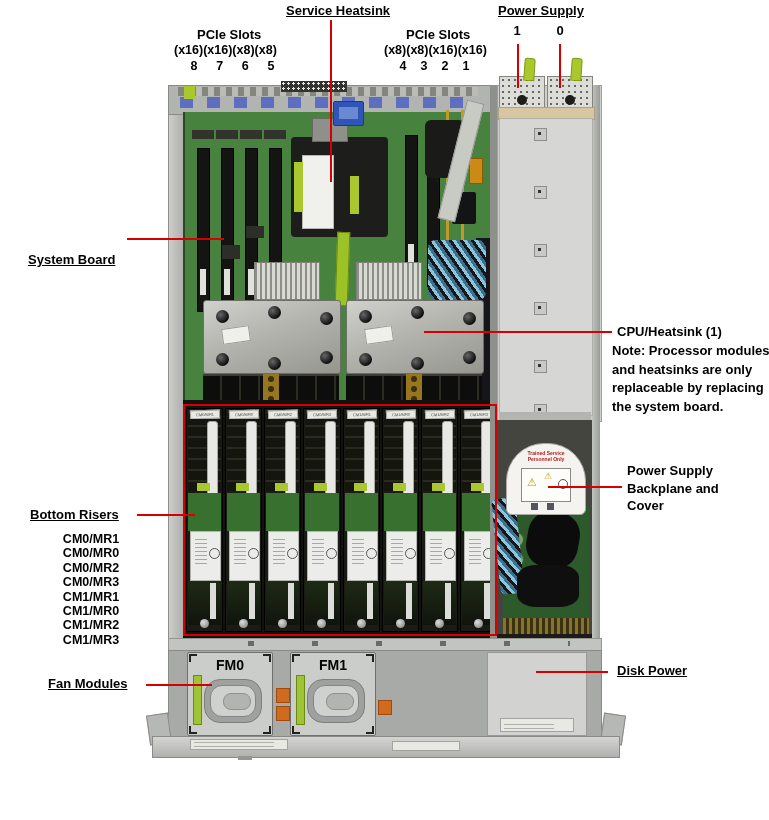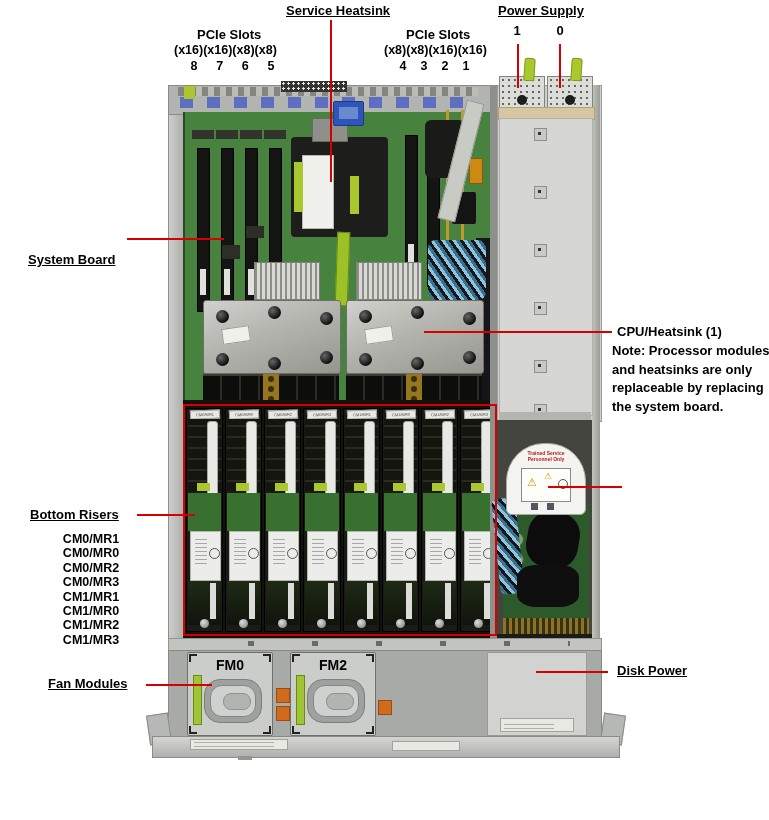--- a/index.html
+++ b/index.html
@@ -414,6 +414,7 @@
 
   <div class="ann ul" style="left:48px;top:676px;">Fan Modules</div>
 
+  <div class="ann" style="left:627px;top:462px;width:104px;white-space:normal;line-height:17.5px;">Power Supply Backplane and Cover</div>
 
   <div class="ann ul" style="left:617px;top:663px;">Disk Power</div>
 

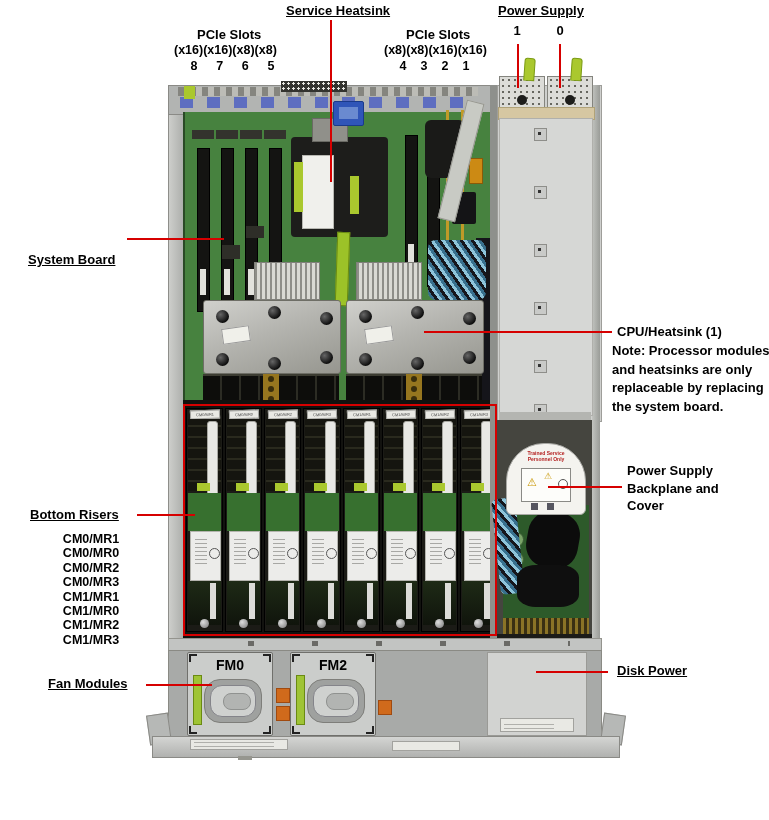--- a/index.html
+++ b/index.html
@@ -323,6 +323,19 @@
         <div class="abs" style="right:1px;bottom:1px;width:6px;height:6px;border-right:2px solid #222;border-bottom:2px solid #222;"></div>
       </div>
 
+      <div class="fan">
+        <div class="fm-label">FM1</div>
+        <div class="abs" style="left:5px;top:22px;width:7px;height:48px;background:#9fc435;border:1px solid #6a8a12;"></div>
+        <div class="abs" style="left:16px;top:26px;width:56px;height:42px;background:#9fa19f;border:1px solid #7e7e7a;border-radius:16px;">
+          <div class="abs" style="left:5px;top:5px;width:44px;height:30px;background:#cfd1cf;border:1px solid #84848a;border-radius:12px;">
+            <div class="abs" style="left:12px;top:7px;width:26px;height:15px;background:#b2b4b2;border-radius:8px;border:1px solid #909290;"></div>
+          </div>
+        </div>
+        <div class="abs" style="left:1px;top:1px;width:6px;height:6px;border-left:2px solid #222;border-top:2px solid #222;"></div>
+        <div class="abs" style="right:1px;top:1px;width:6px;height:6px;border-right:2px solid #222;border-top:2px solid #222;"></div>
+        <div class="abs" style="left:1px;bottom:1px;width:6px;height:6px;border-left:2px solid #222;border-bottom:2px solid #222;"></div>
+        <div class="abs" style="right:1px;bottom:1px;width:6px;height:6px;border-right:2px solid #222;border-bottom:2px solid #222;"></div>
+      </div>
 
       <div class="fan">
         <div class="fm-label">FM2</div>

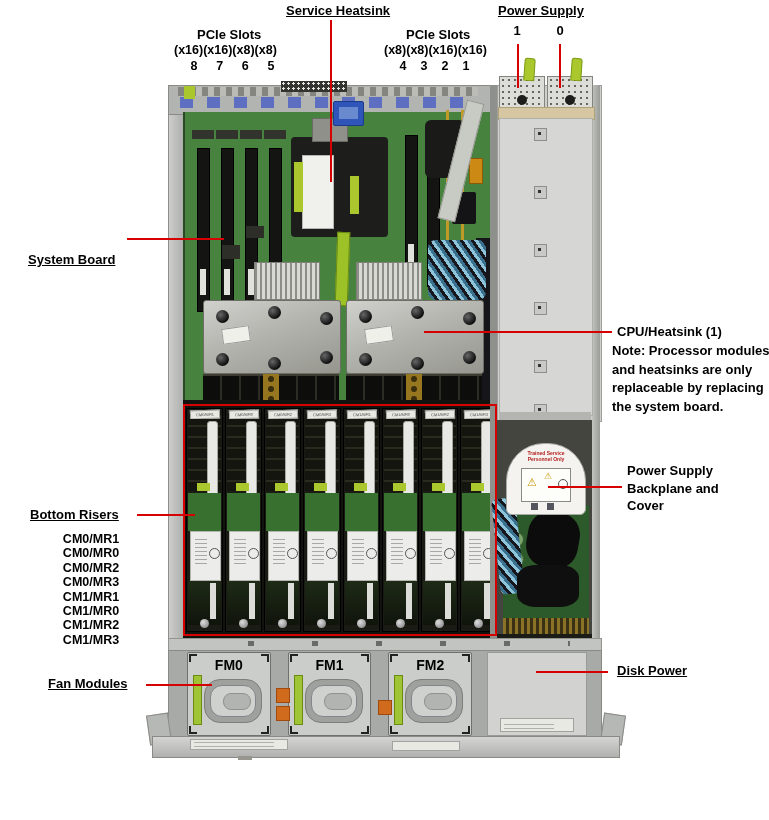--- a/index.html
+++ b/index.html
@@ -337,19 +337,6 @@
         <div class="abs" style="right:1px;bottom:1px;width:6px;height:6px;border-right:2px solid #222;border-bottom:2px solid #222;"></div>
       </div>
 
-      <div class="fan">
-        <div class="fm-label">FM2</div>
-        <div class="abs" style="left:5px;top:22px;width:7px;height:48px;background:#9fc435;border:1px solid #6a8a12;"></div>
-        <div class="abs" style="left:16px;top:26px;width:56px;height:42px;background:#9fa19f;border:1px solid #7e7e7a;border-radius:16px;">
-          <div class="abs" style="left:5px;top:5px;width:44px;height:30px;background:#cfd1cf;border:1px solid #84848a;border-radius:12px;">
-            <div class="abs" style="left:12px;top:7px;width:26px;height:15px;background:#b2b4b2;border-radius:8px;border:1px solid #909290;"></div>
-          </div>
-        </div>
-        <div class="abs" style="left:1px;top:1px;width:6px;height:6px;border-left:2px solid #222;border-top:2px solid #222;"></div>
-        <div class="abs" style="right:1px;top:1px;width:6px;height:6px;border-right:2px solid #222;border-top:2px solid #222;"></div>
-        <div class="abs" style="left:1px;bottom:1px;width:6px;height:6px;border-left:2px solid #222;border-bottom:2px solid #222;"></div>
-        <div class="abs" style="right:1px;bottom:1px;width:6px;height:6px;border-right:2px solid #222;border-bottom:2px solid #222;"></div>
-      </div>
     </div>
 
   <div class="abs" style="left:276px;top:688px;width:12px;height:13px;background:#d06a1c;border:1px solid #a04a10;"></div>

